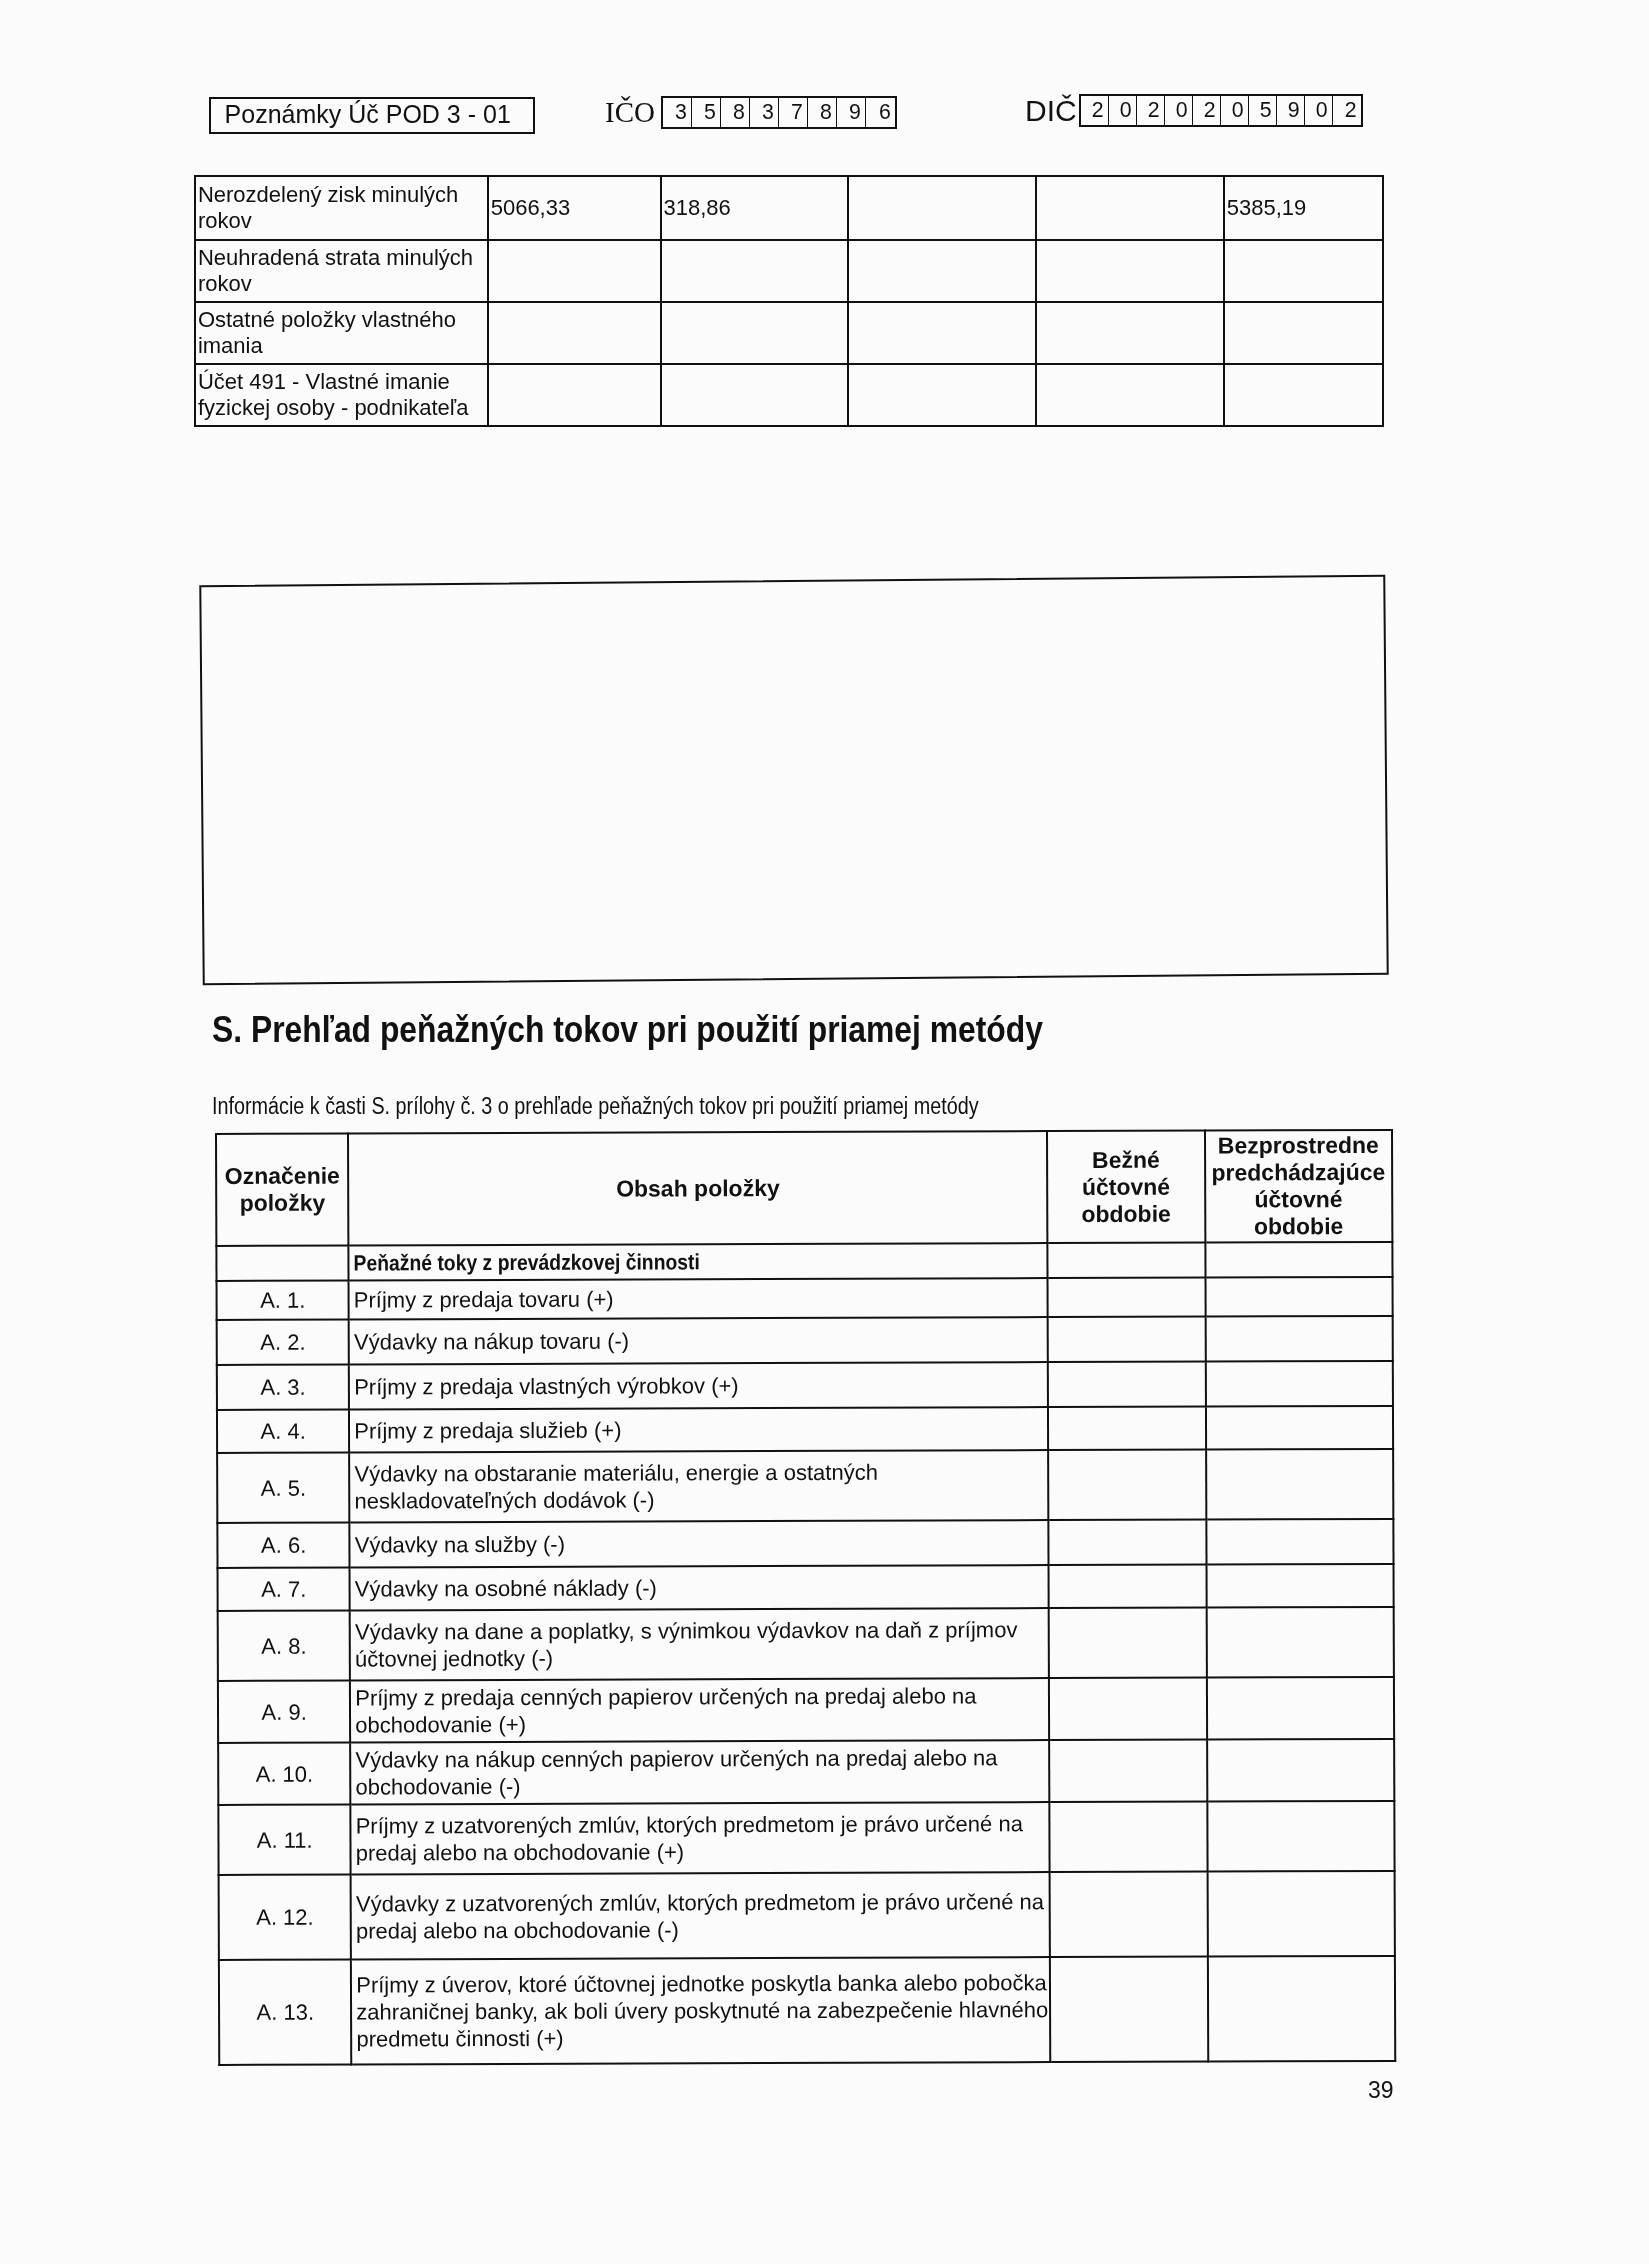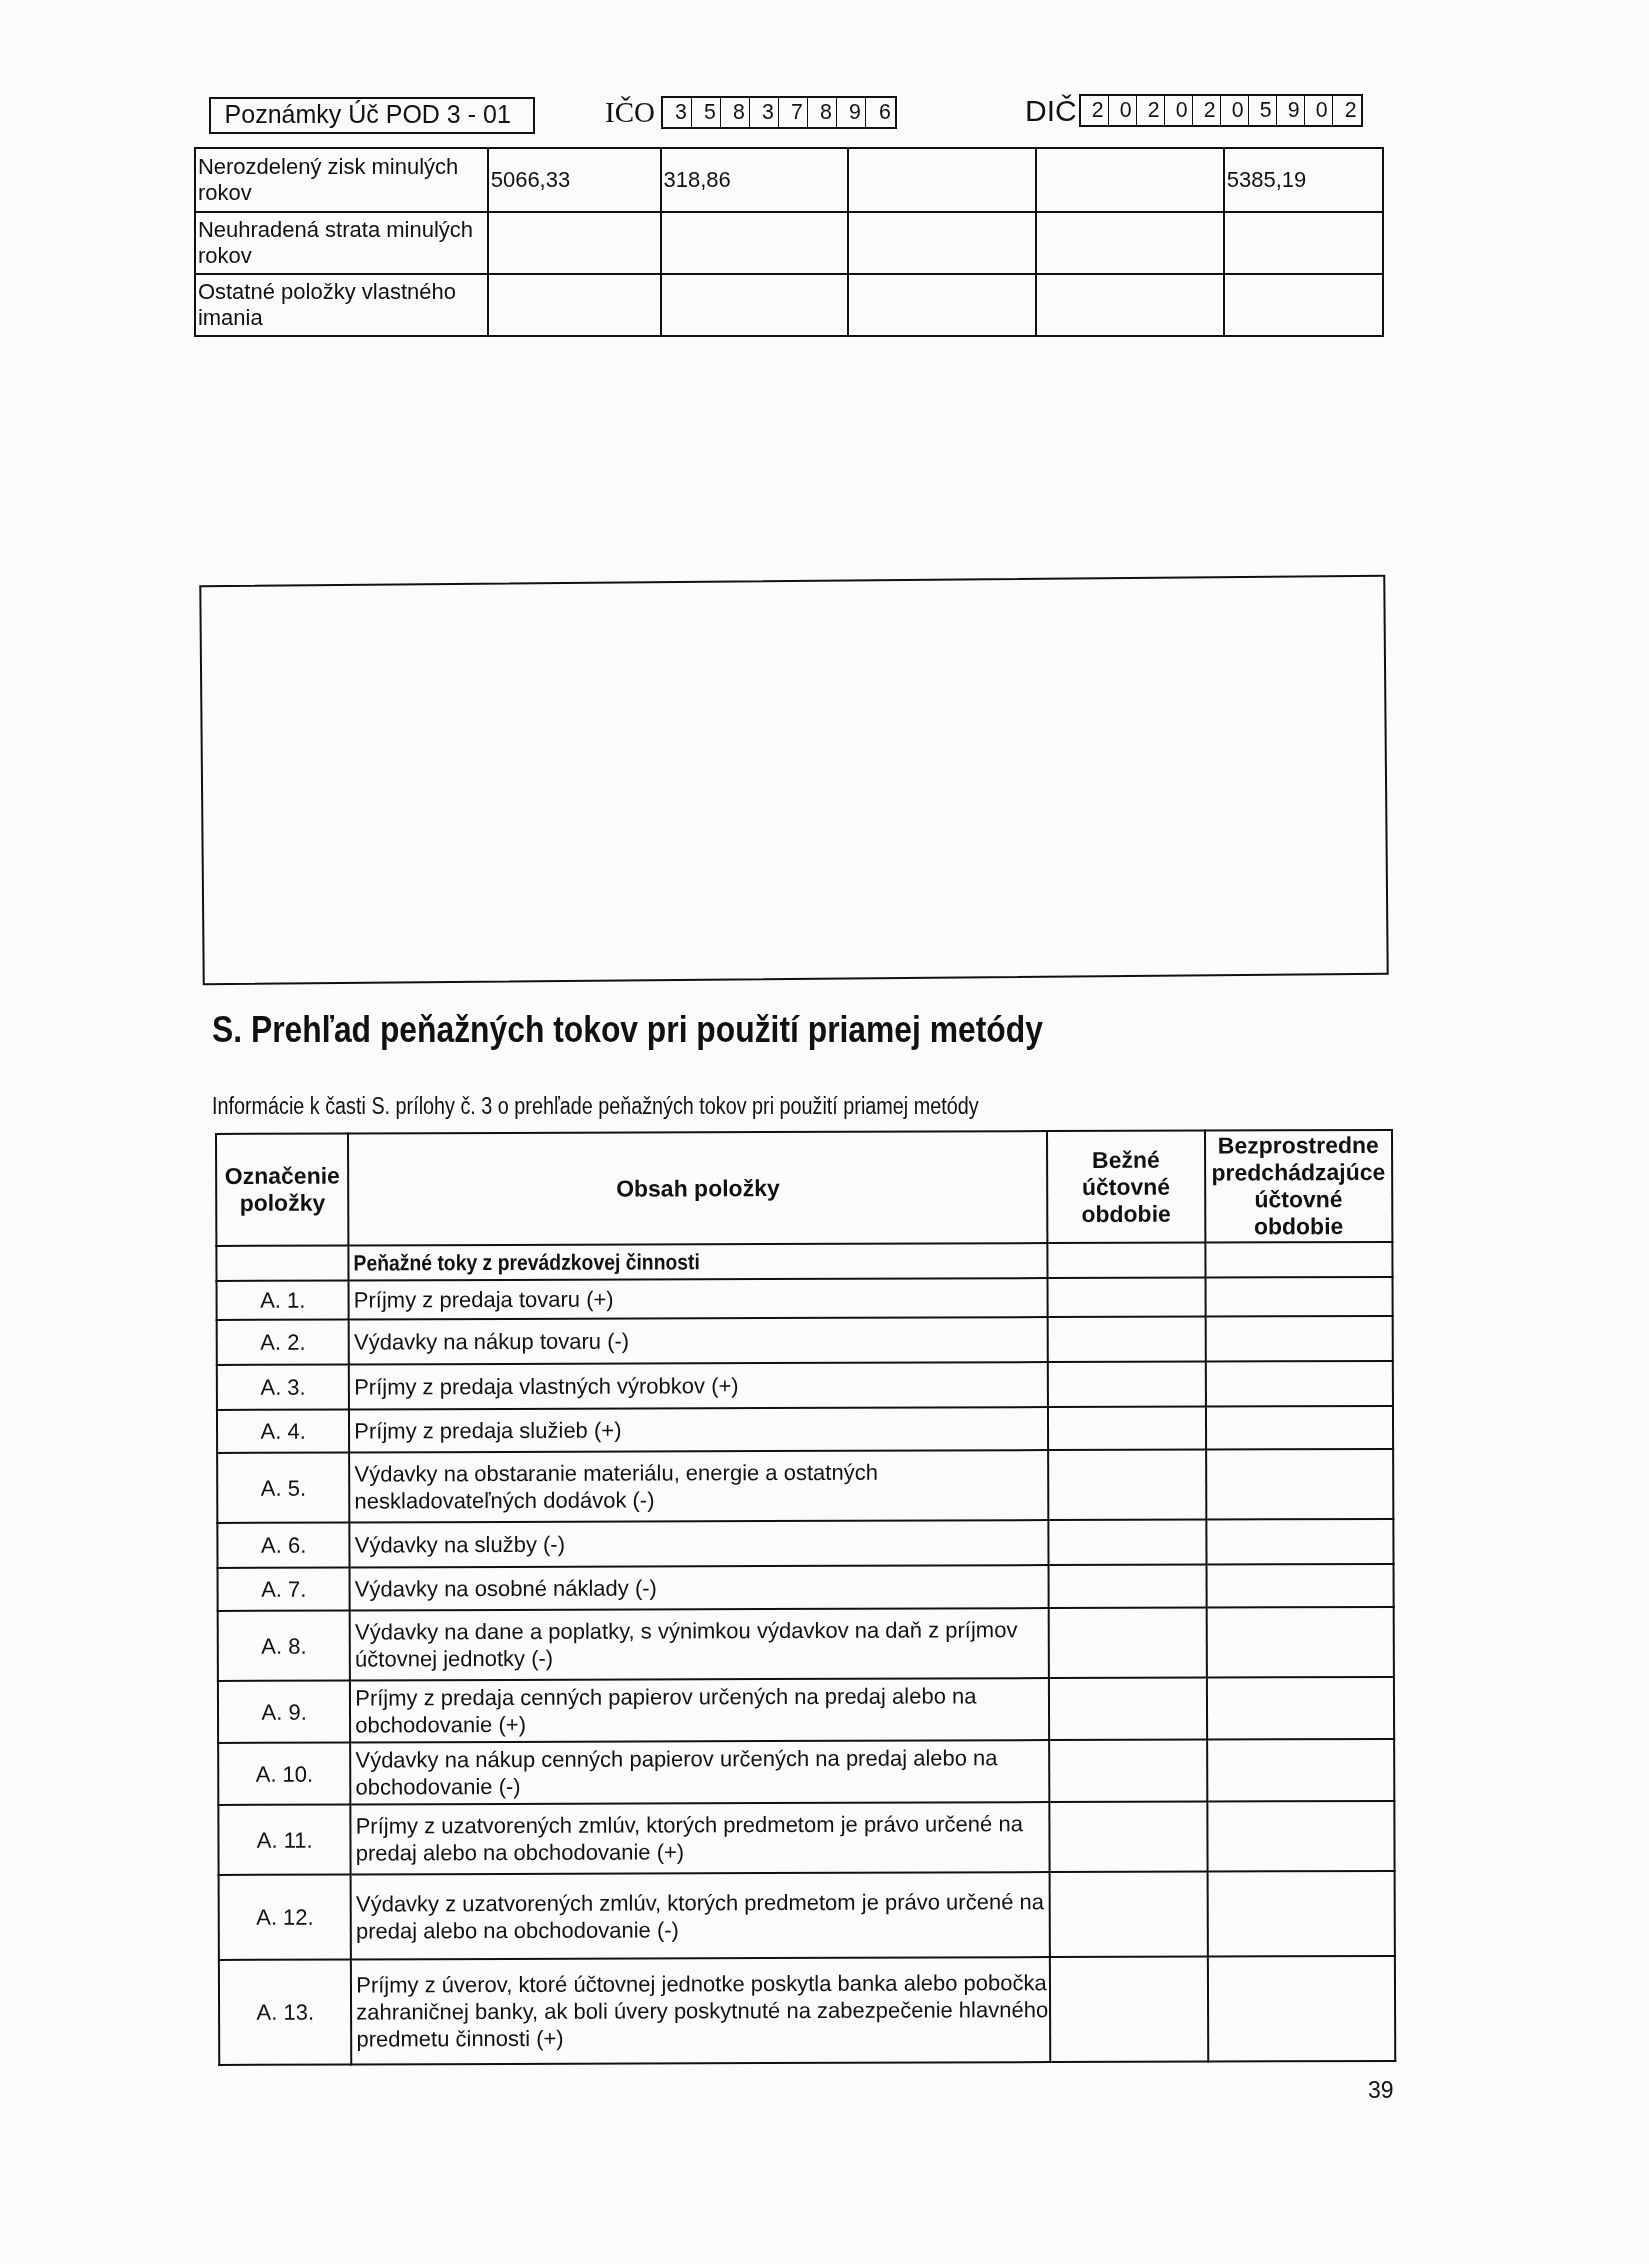--- a/index.html
+++ b/index.html
@@ -29,7 +29,7 @@
 
   
   table { border-collapse: collapse; }
-  .eq-table { left: 194px; top: 147px; width: 1190px; border-radius: 20px; }
+  .eq-table { left: 194px; top: 175px; width: 1190px; border-radius: 20px; }
   .eq-table td {
     border: 2.4px solid #111; font-size: 22px; line-height: 26px;
     vertical-align: middle; padding: 0 1.9px;

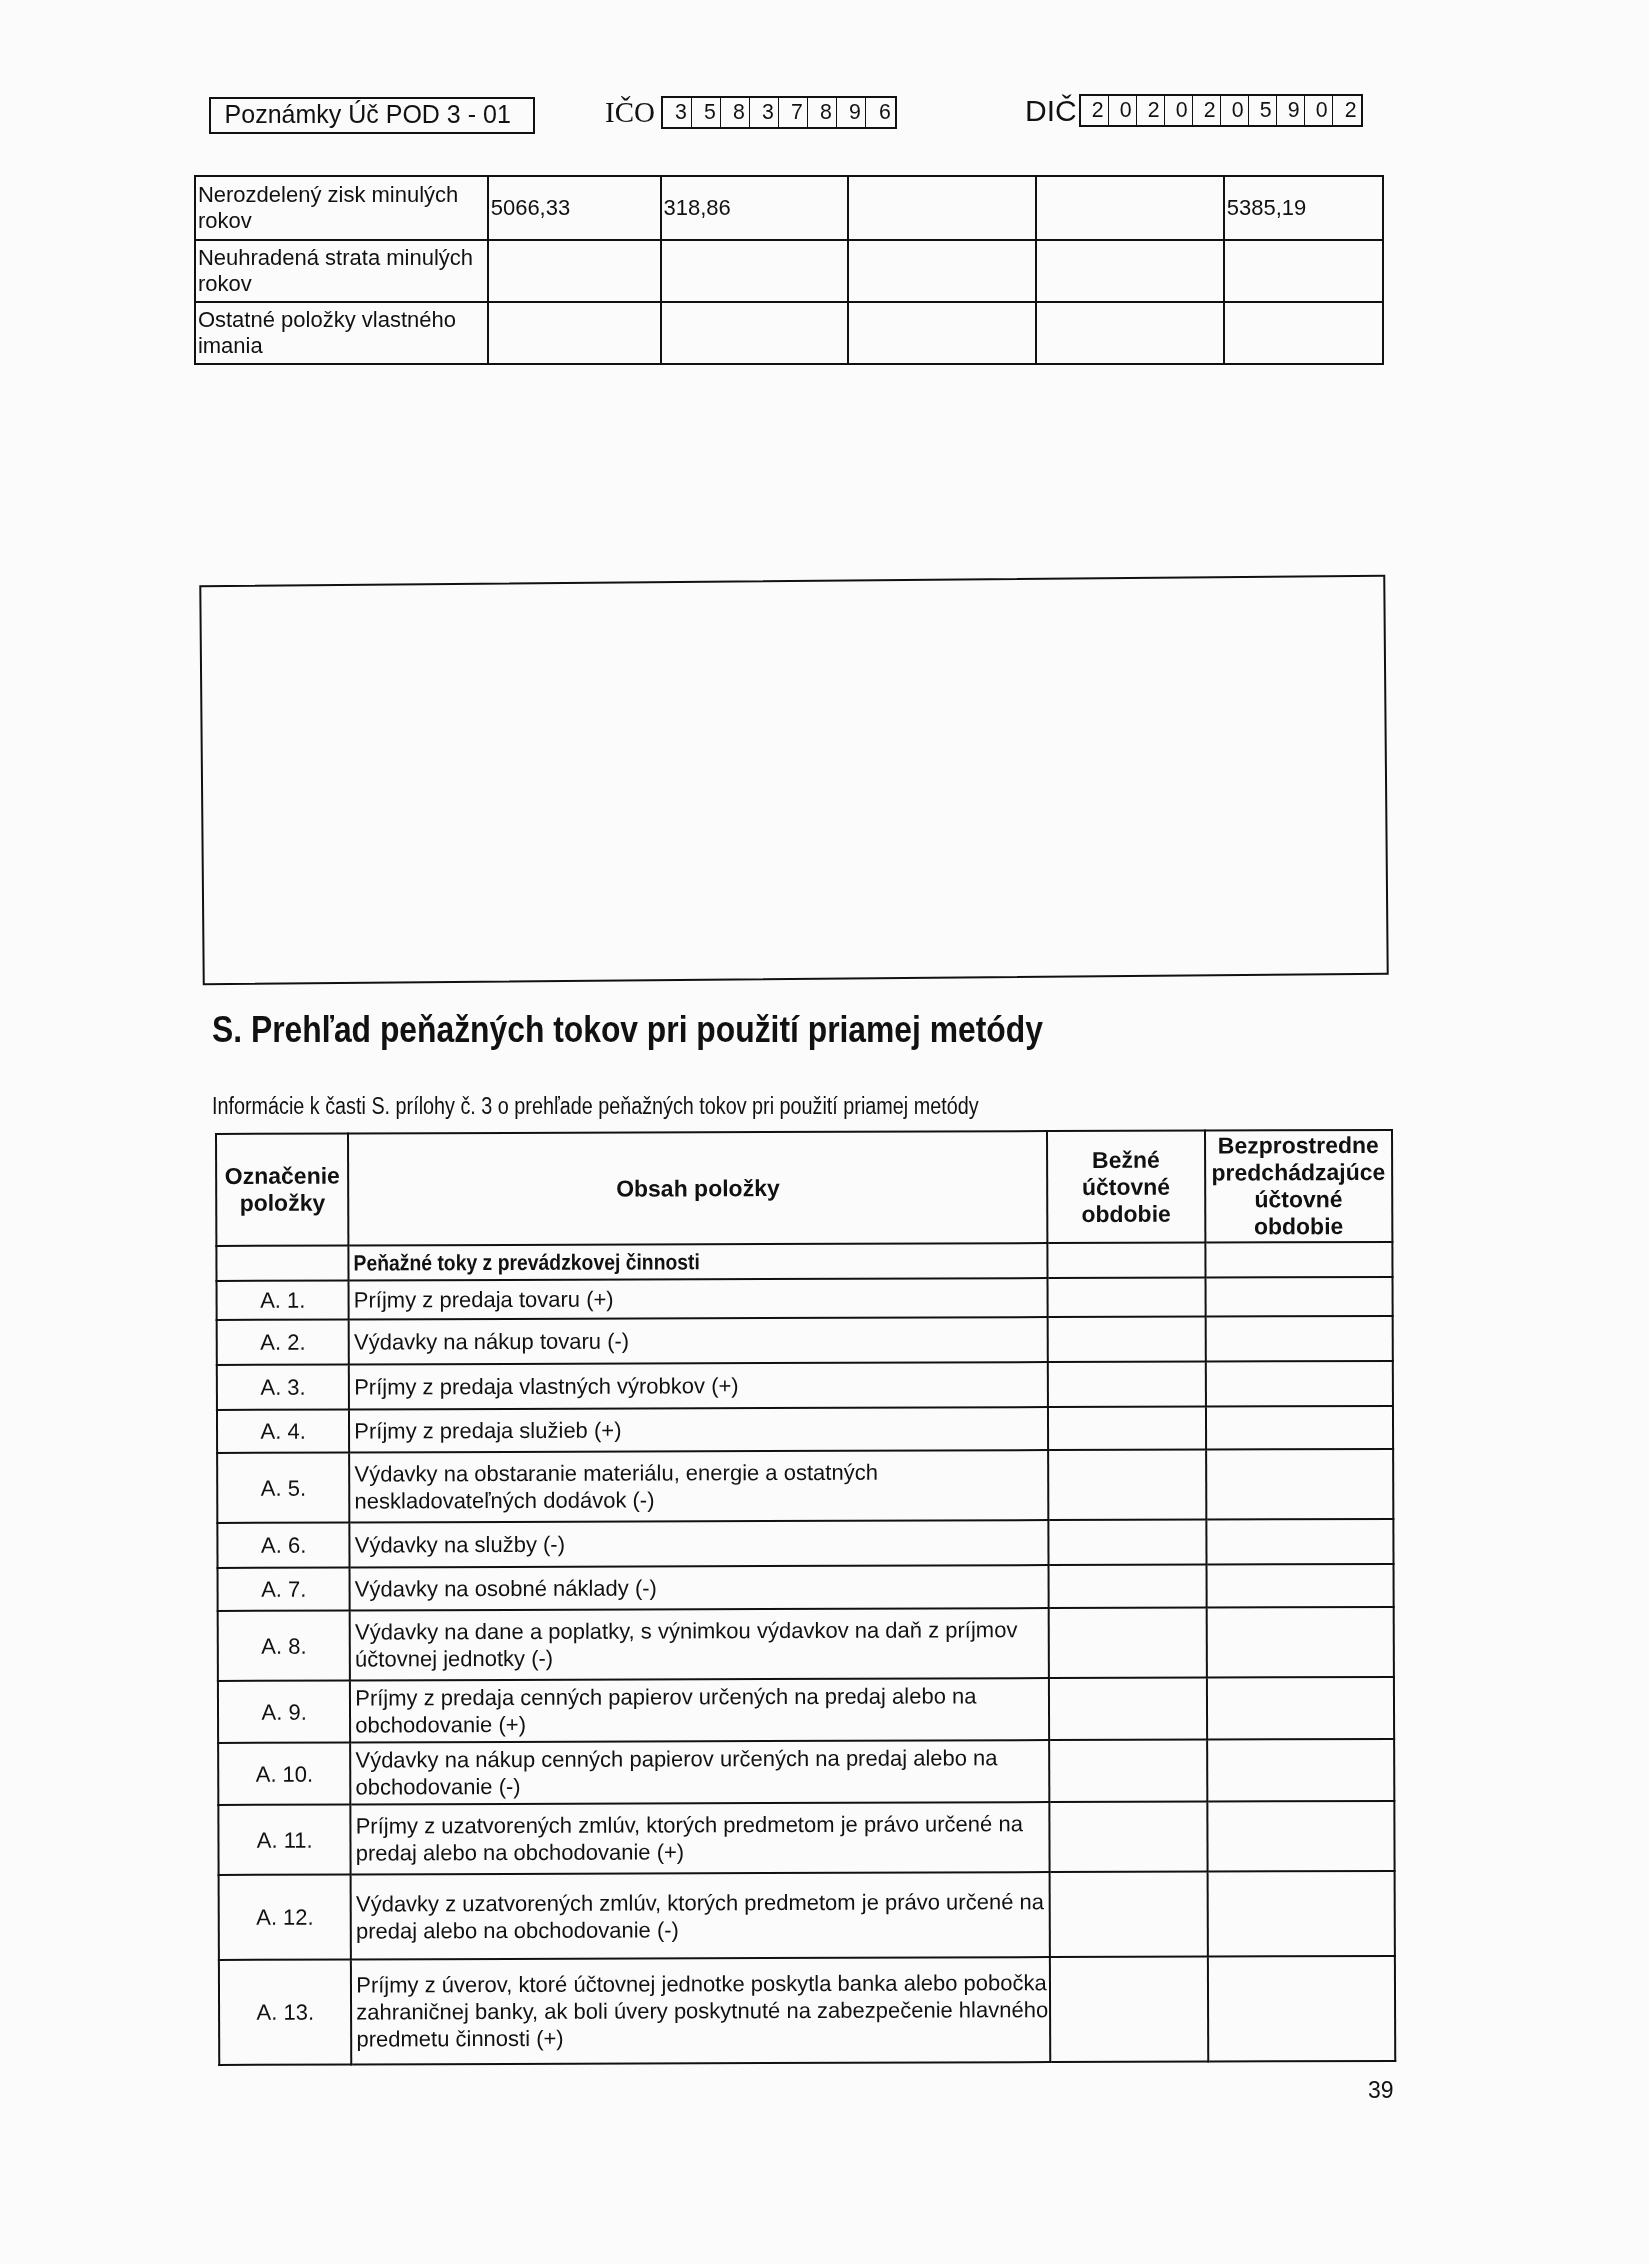--- a/index.html
+++ b/index.html
@@ -123,6 +123,14 @@
     <td class="num"></td>
     <td class="num"></td>
   </tr>
+  <tr style="height:62px;">
+    <td class="lbl">Účet 491 - Vlastné imanie fyzickej osoby - podnikateľa</td>
+    <td class="num"></td>
+    <td class="num"></td>
+    <td class="num"></td>
+    <td class="num"></td>
+    <td class="num"></td>
+  </tr>
 </tbody>
   </table>
 

